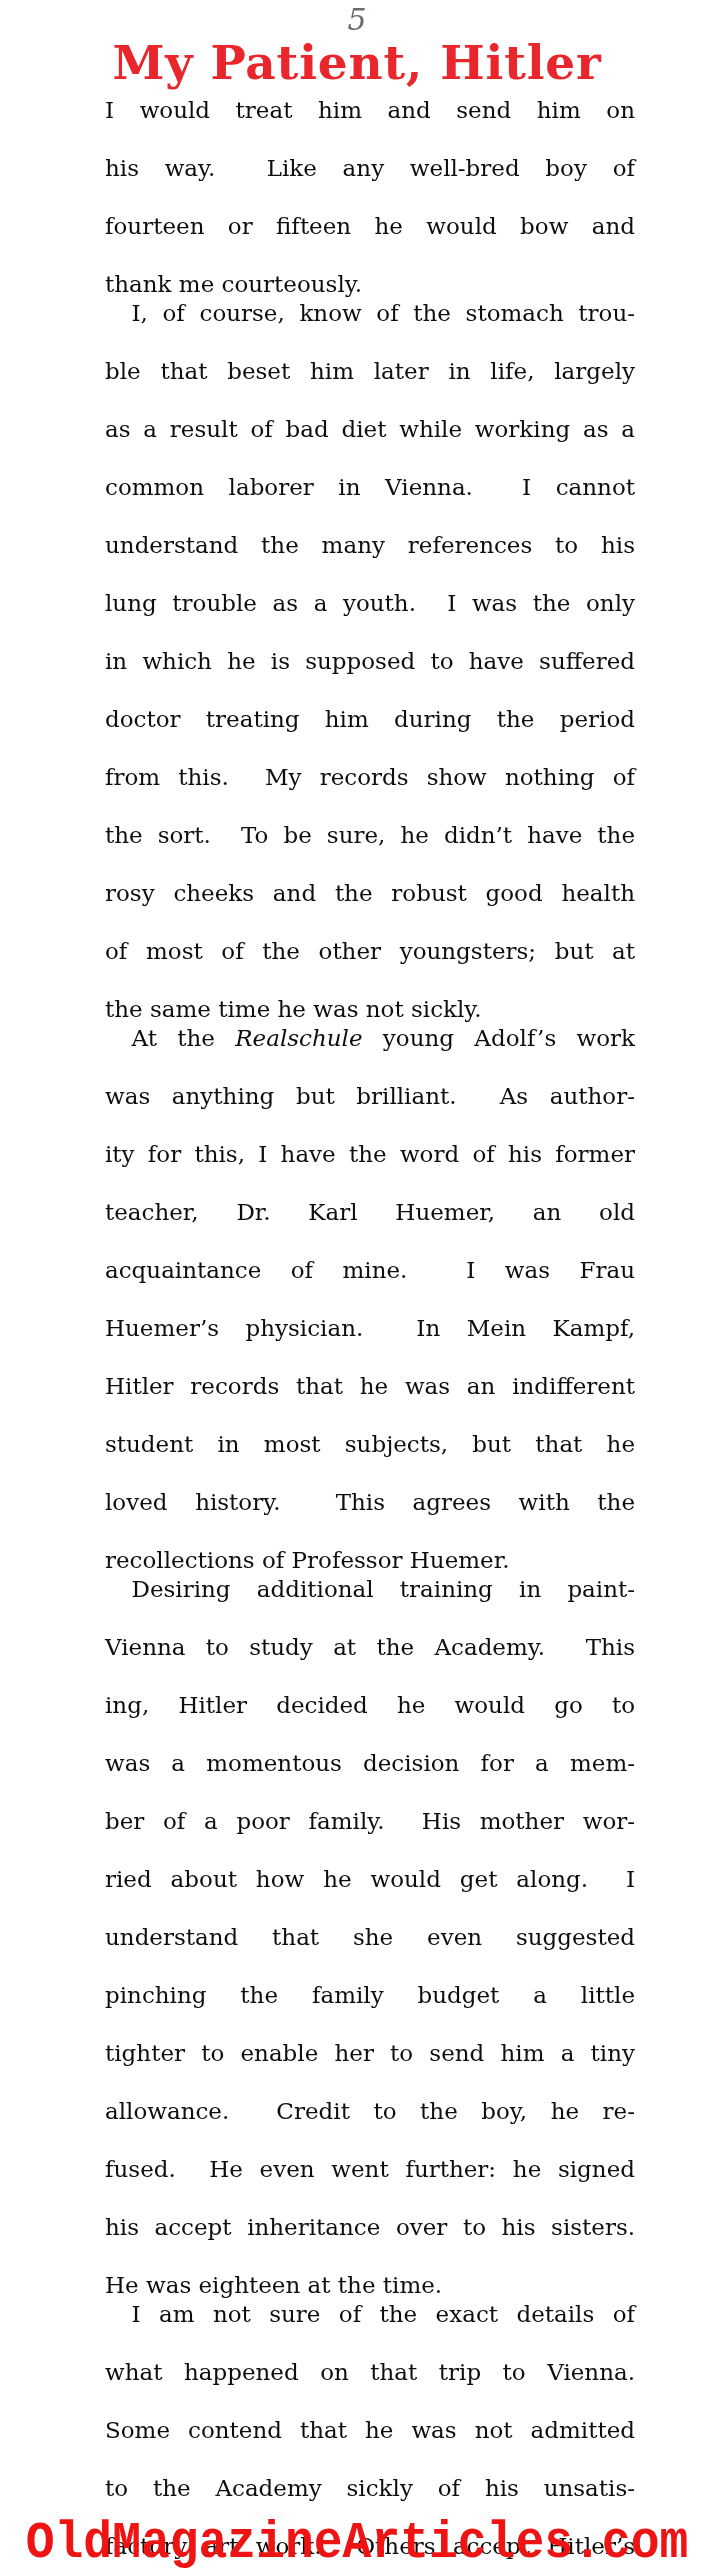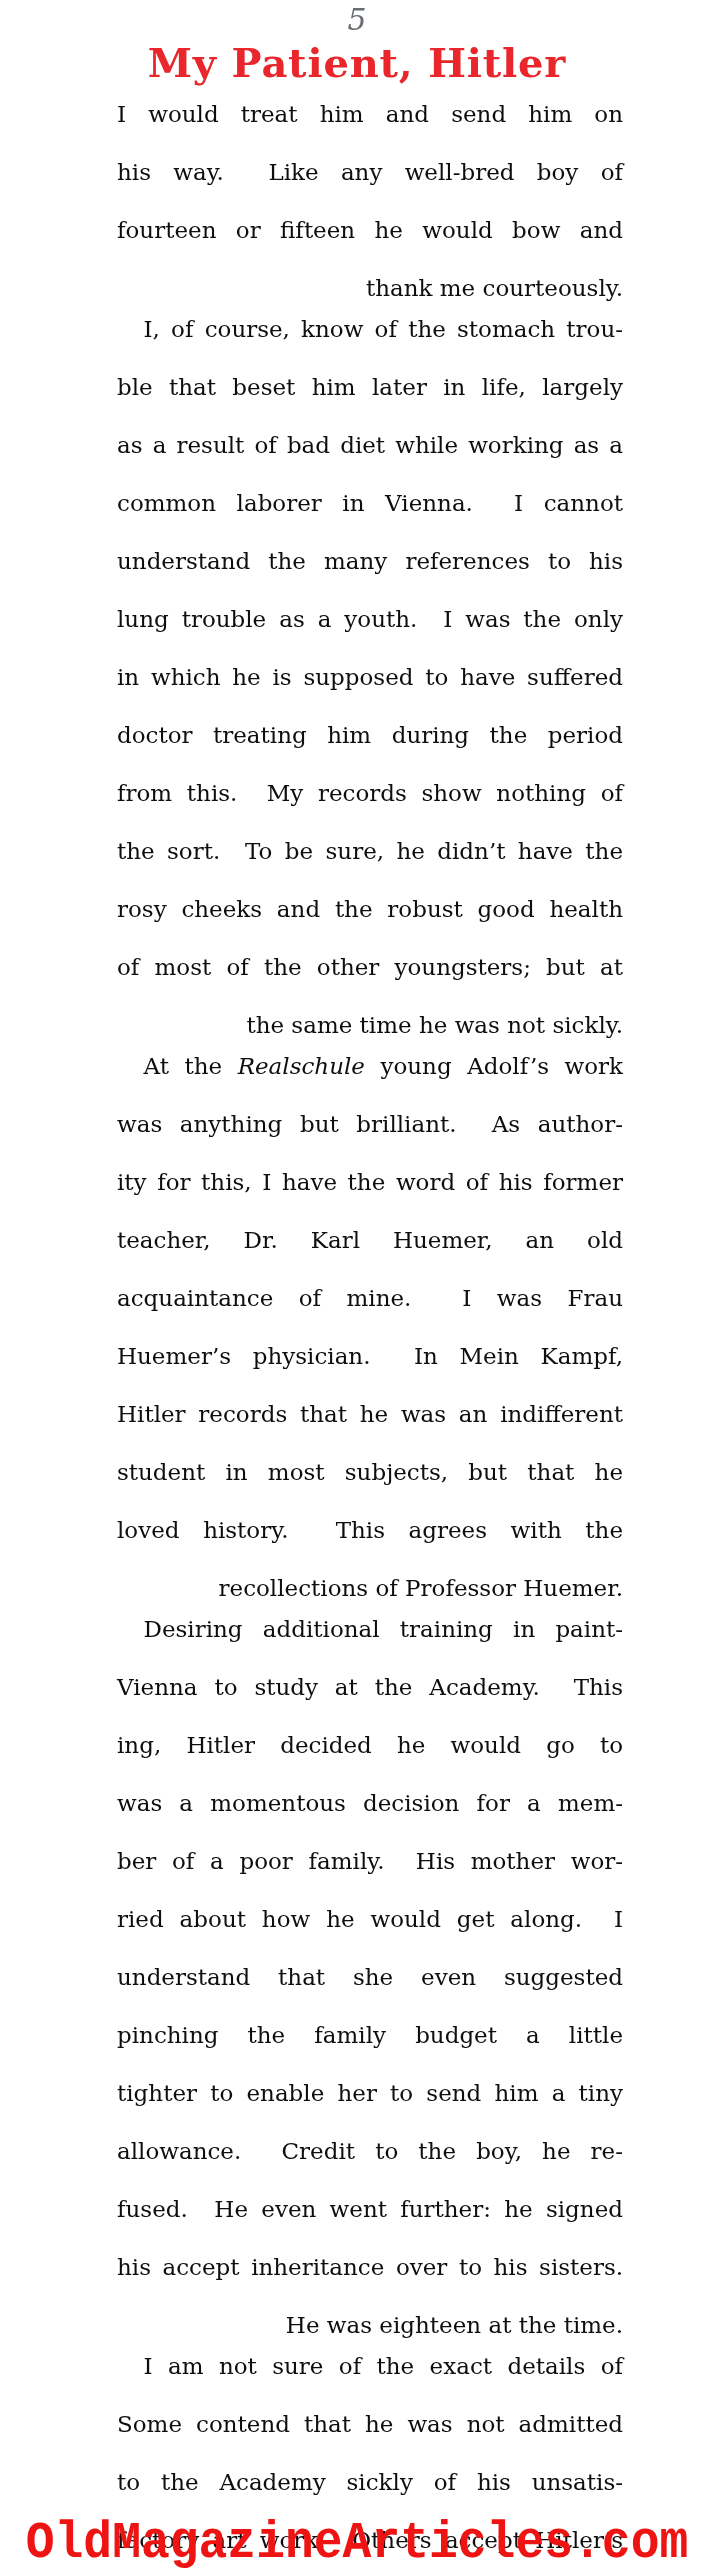--- a/index.html
+++ b/index.html
@@ -23,7 +23,7 @@
   .title {
     text-align: center;
     font-weight: bold;
-    font-size: 40px;
+    font-size: 47px;
     line-height: 51px;
     letter-spacing: 0.8px;
     font-family: "DejaVu Serif", serif;

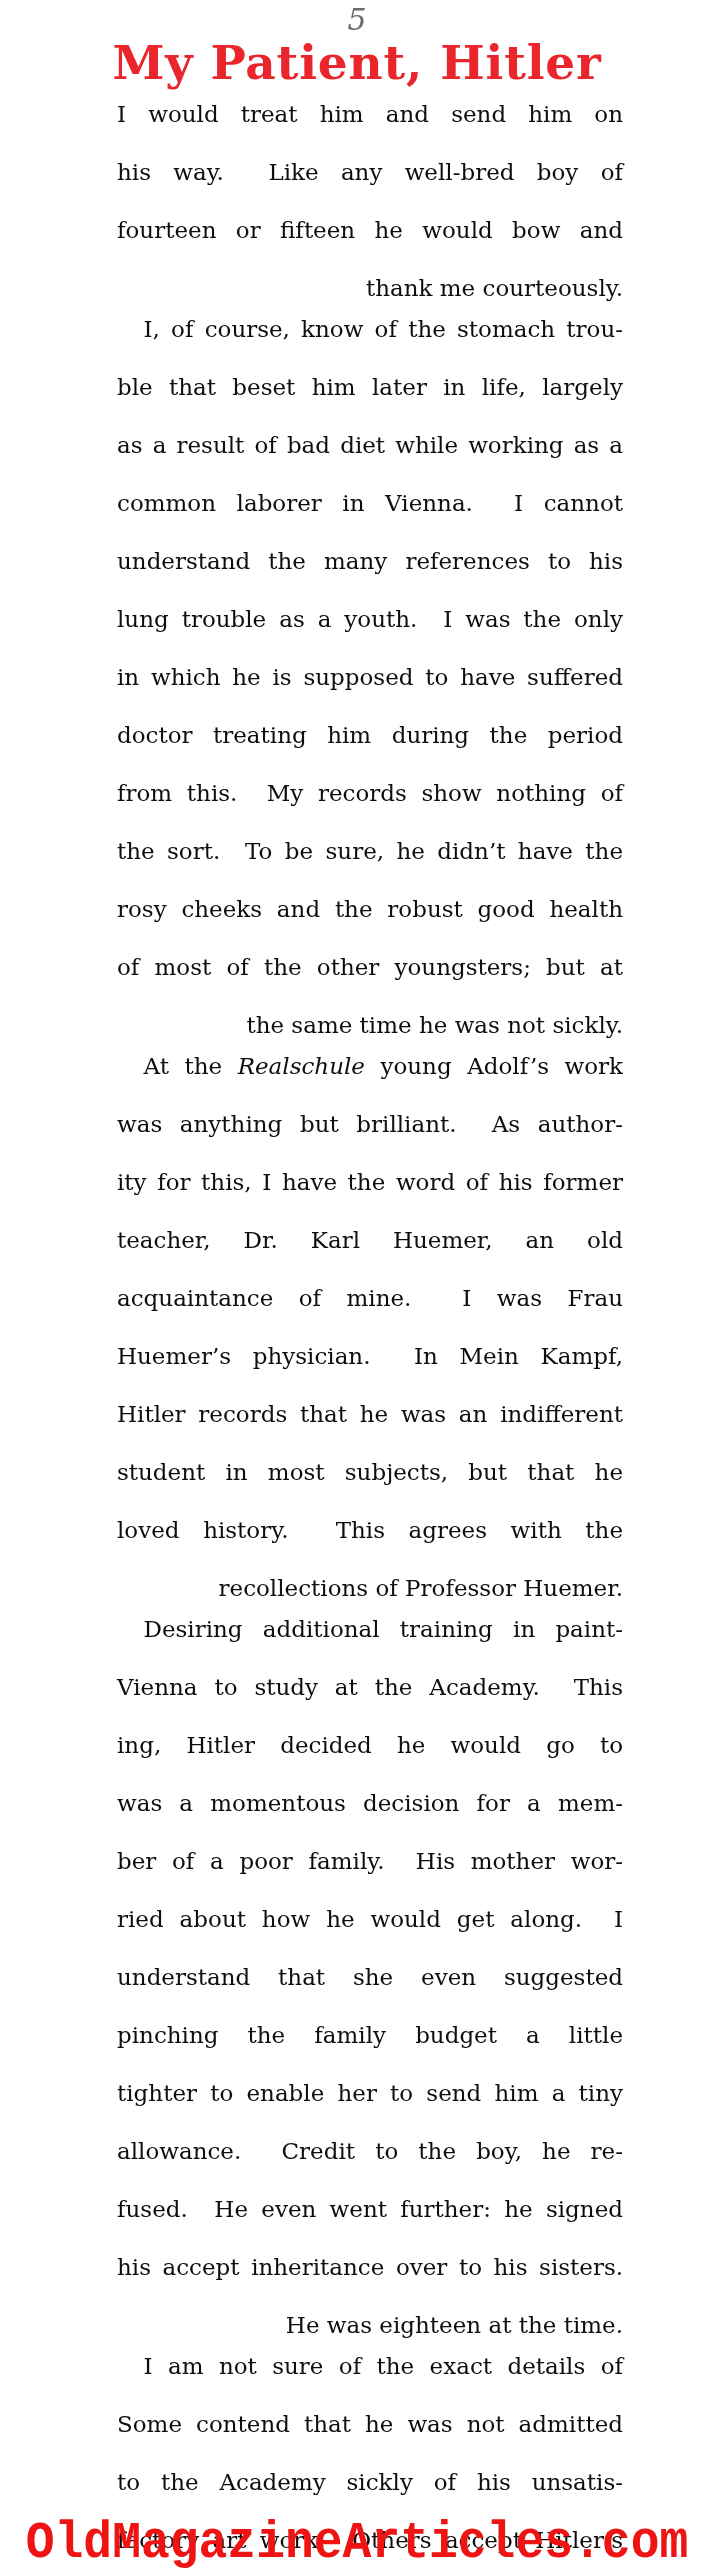--- a/index.html
+++ b/index.html
@@ -35,7 +35,7 @@
     font-size: 23px;
     line-height: 29px;
   }
-  .para { margin: 12px; }
+  .para { margin: 0; }
   .line { text-align: right; }
   .line.j { text-align: justify; }
   .line.j::after { content: ""; display: inline-block; width: 100%; height: 0; }

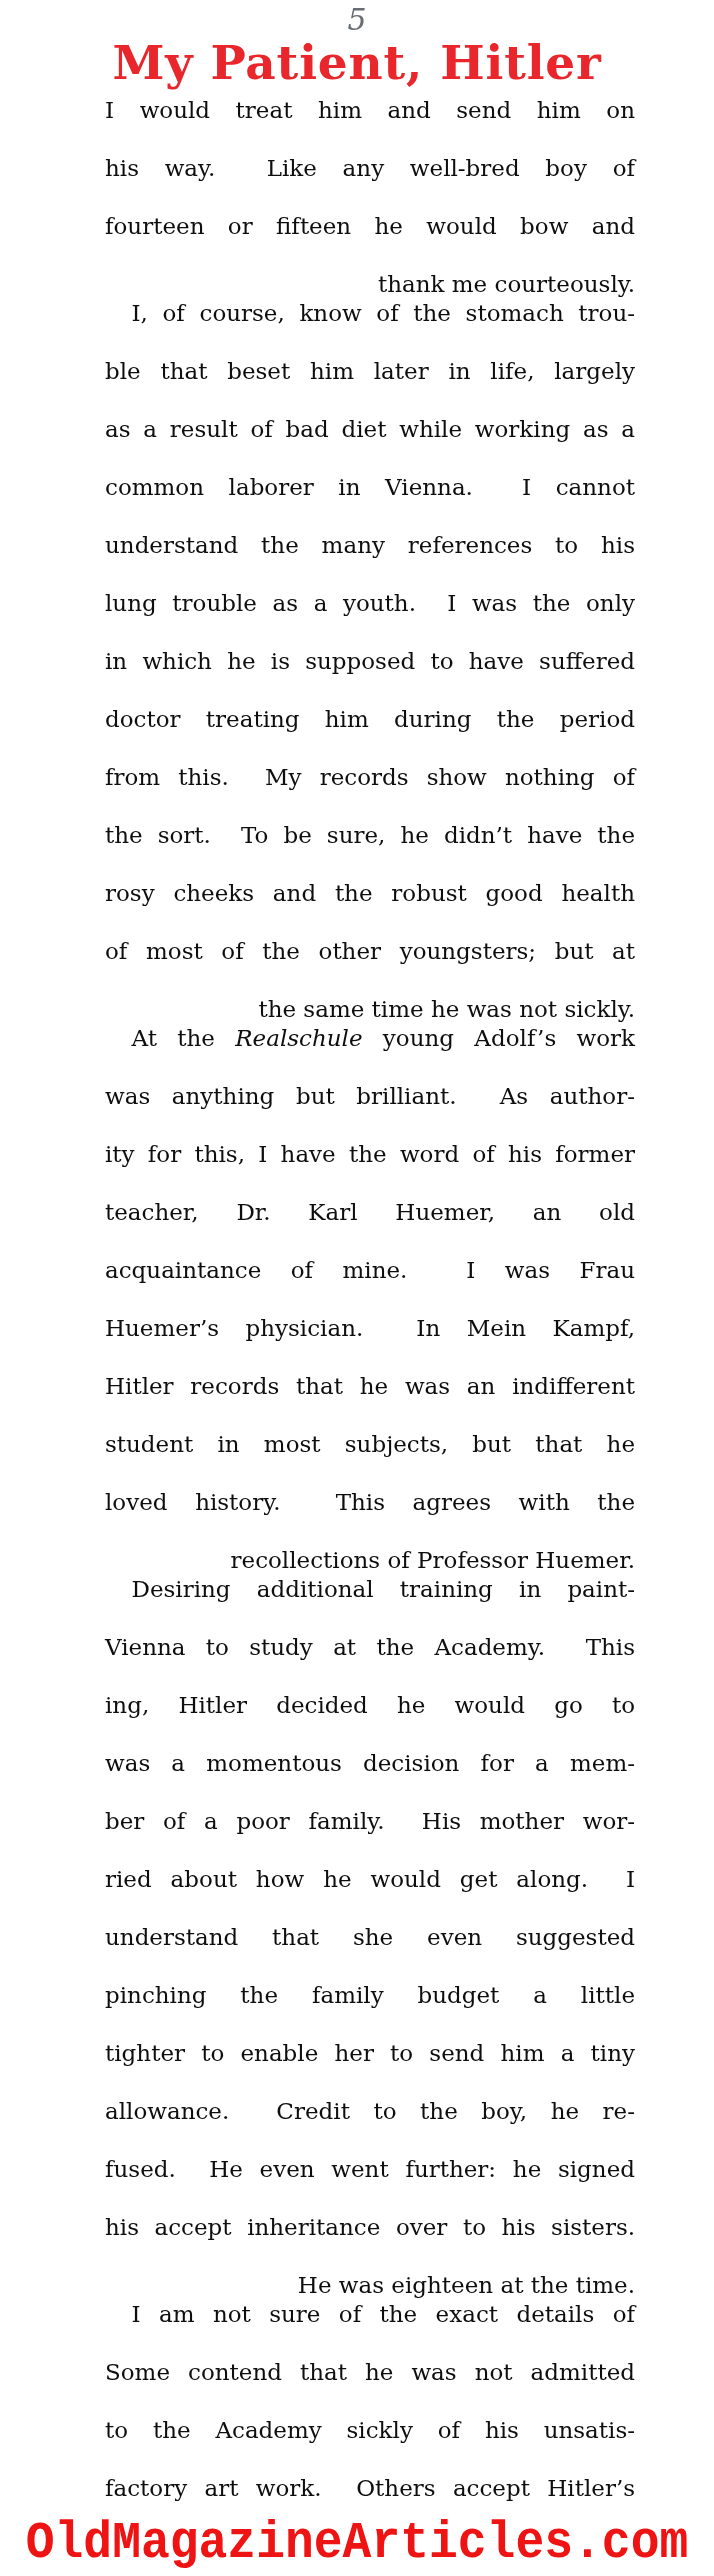--- a/index.html
+++ b/index.html
@@ -36,7 +36,7 @@
     line-height: 29px;
   }
   .para { margin: 0; }
-  .line { text-align: right; }
+  .line { text-align: left; }
   .line.j { text-align: justify; }
   .line.j::after { content: ""; display: inline-block; width: 100%; height: 0; }
   .line.ind { text-indent: 26.5px; }

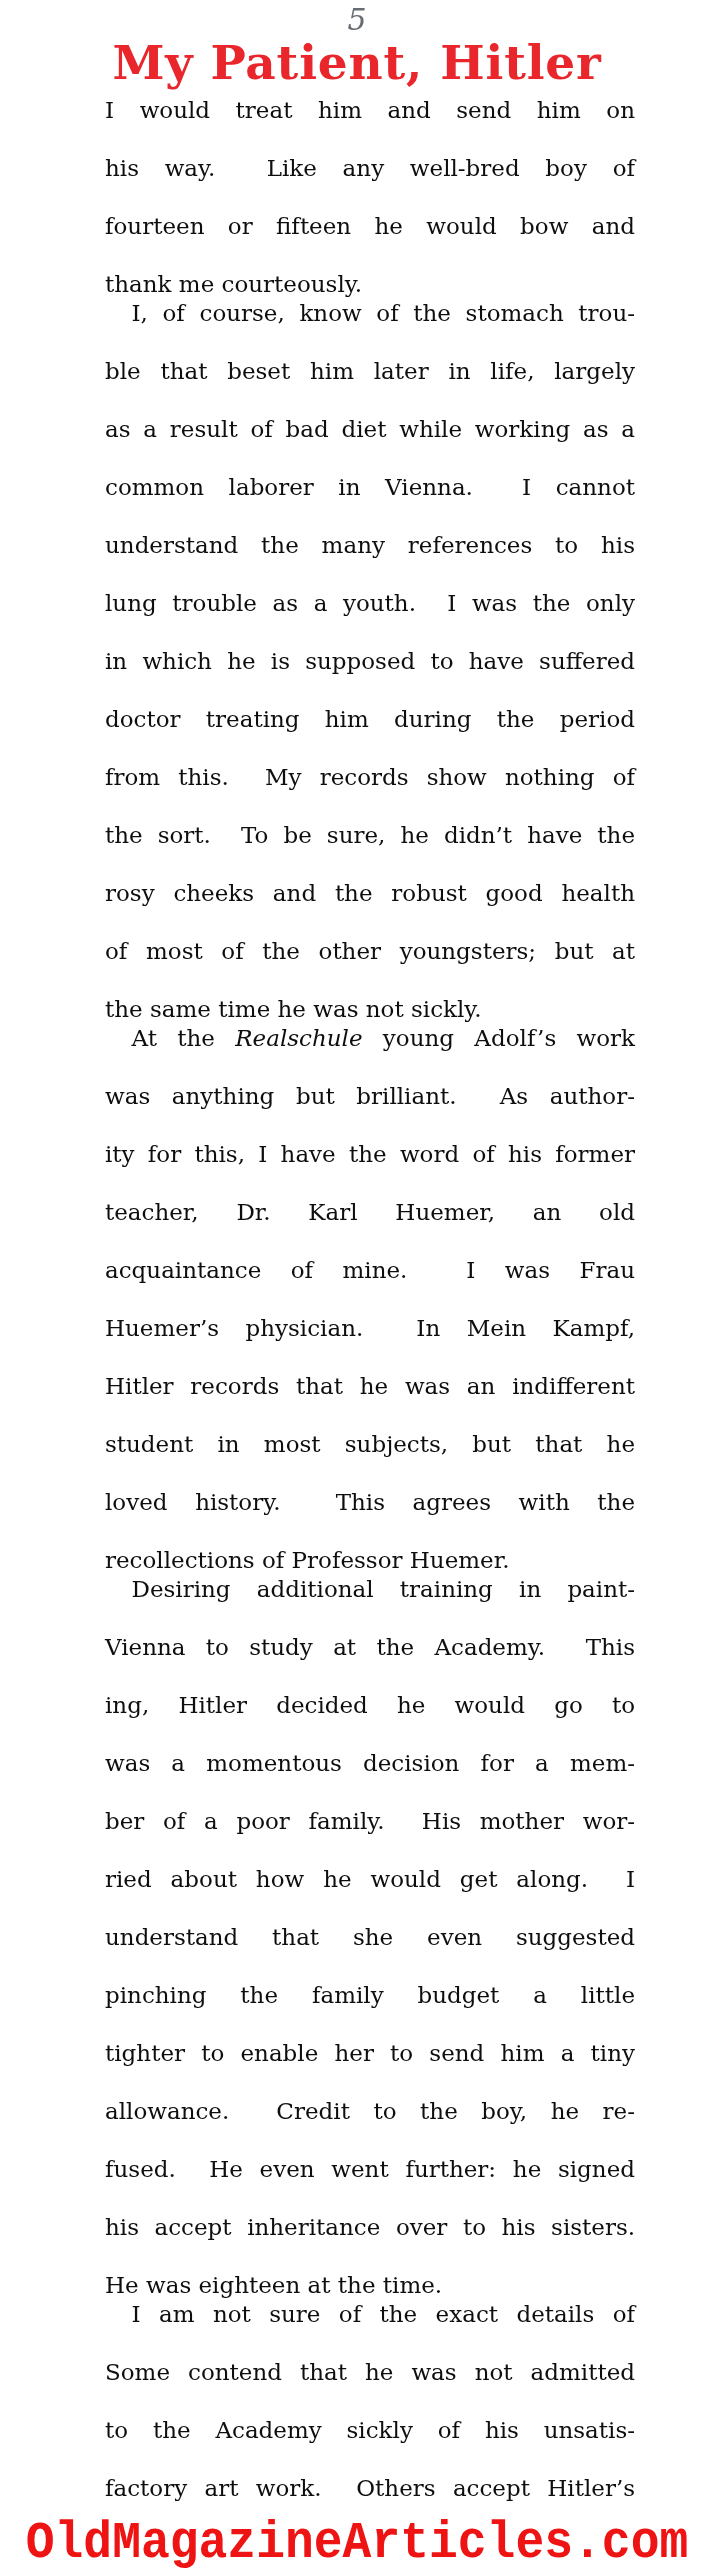--- a/index.html
+++ b/index.html
@@ -114,6 +114,7 @@
       </div>
       <div class="para">
         <div class="line j ind">I am not sure of the exact details of</div>
+        <div class="line j">what happened on that trip to Vienna.</div>
         <div class="line j">Some contend that he was not admitted</div>
         <div class="line j">to the Academy sickly of his unsatis-</div>
         <div class="line j">factory art work. &nbsp;Others accept Hitler’s</div>

